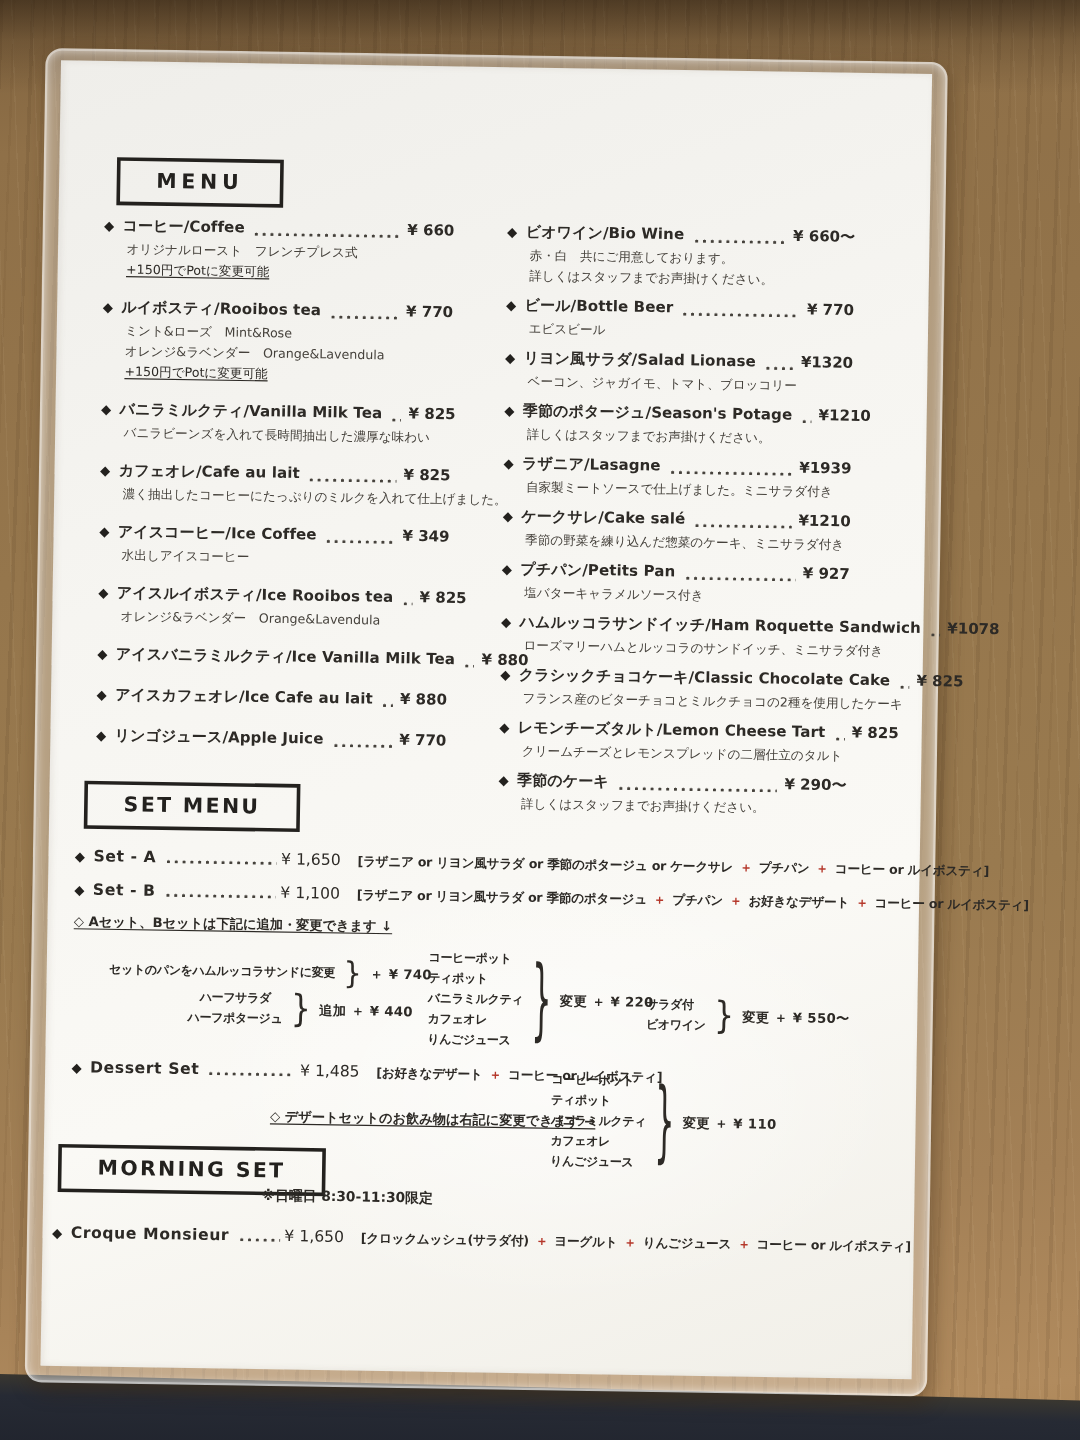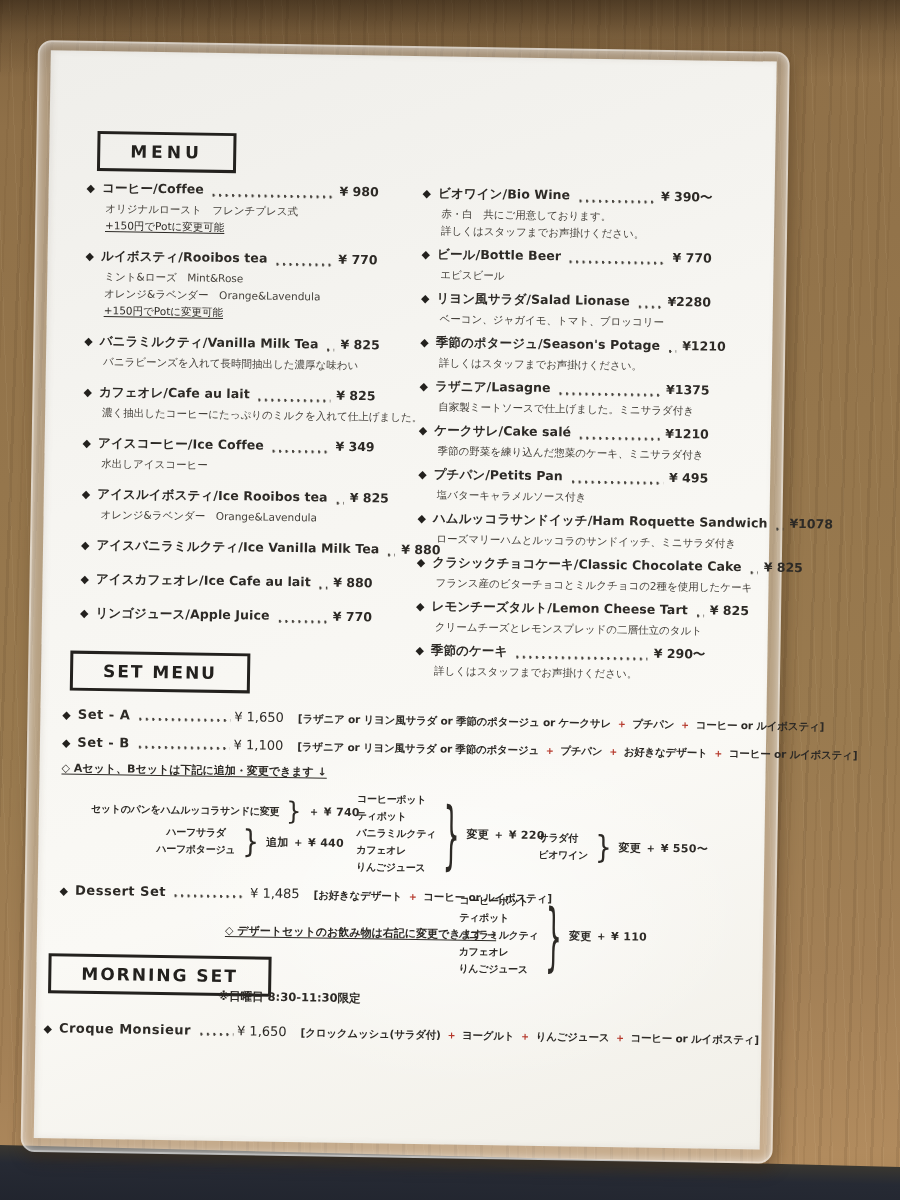--- a/index.html
+++ b/index.html
@@ -105,7 +105,7 @@
                 <span class="dia">◆</span>
                 <span class="iname">コーヒー/Coffee</span>
                 <span class="dots"></span>
-                <span class="iprice">¥ 980</span>
+                <span class="iprice">¥ 660</span>
               </div>
               <div class="desc">オリジナルロースト　フレンチプレス式</div>
               <div class="desc uline">+150円でPotに変更可能</div>

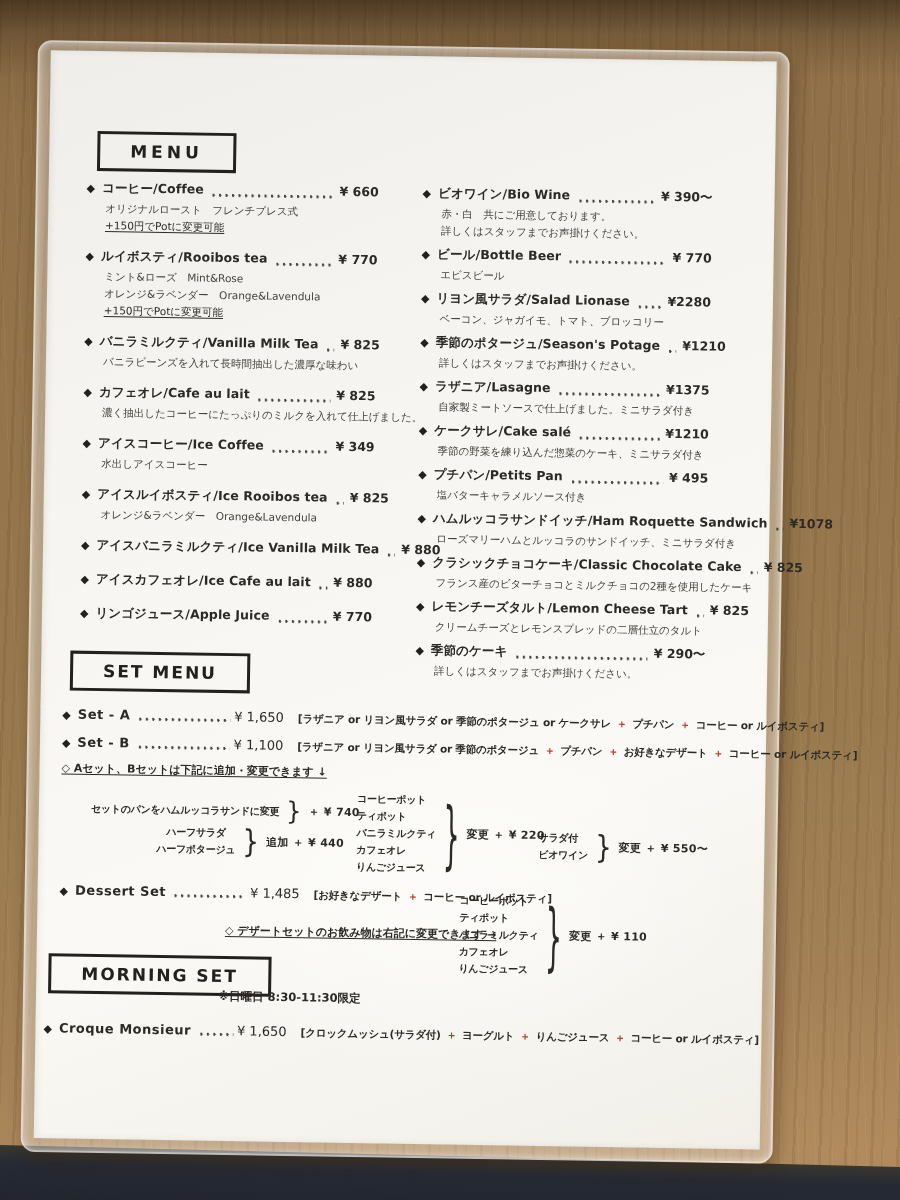--- a/index.html
+++ b/index.html
@@ -188,7 +188,7 @@
                 <span class="dia">◆</span>
                 <span class="iname">ビオワイン/Bio Wine</span>
                 <span class="dots"></span>
-                <span class="iprice">¥ 390〜</span>
+                <span class="iprice">¥ 660〜</span>
               </div>
               <div class="desc">赤・白　共にご用意しております。</div>
               <div class="desc">詳しくはスタッフまでお声掛けください。</div>

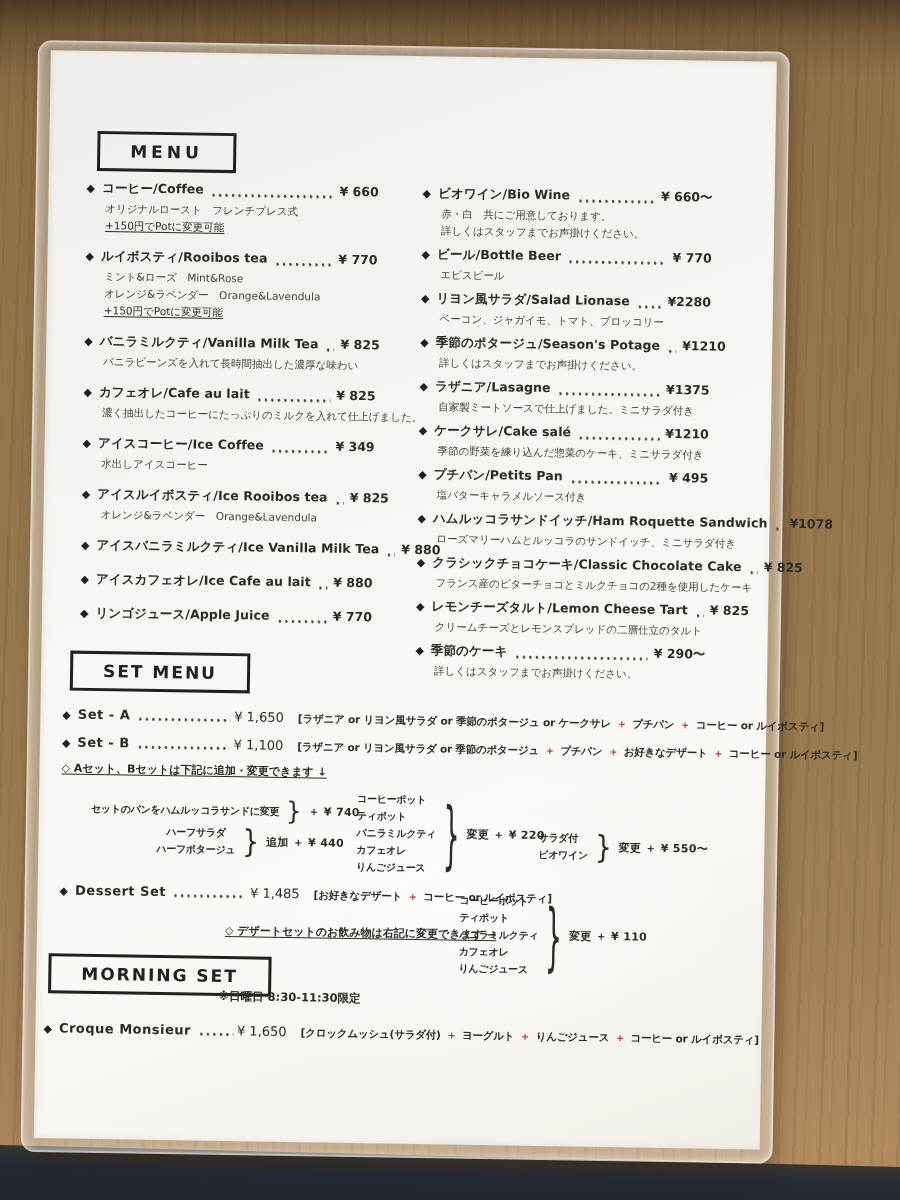--- a/index.html
+++ b/index.html
@@ -207,7 +207,7 @@
                 <span class="dia">◆</span>
                 <span class="iname">リヨン風サラダ/Salad Lionase</span>
                 <span class="dots"></span>
-                <span class="iprice">¥2280</span>
+                <span class="iprice">¥1320</span>
               </div>
               <div class="desc">ベーコン、ジャガイモ、トマト、ブロッコリー</div>
             </div>

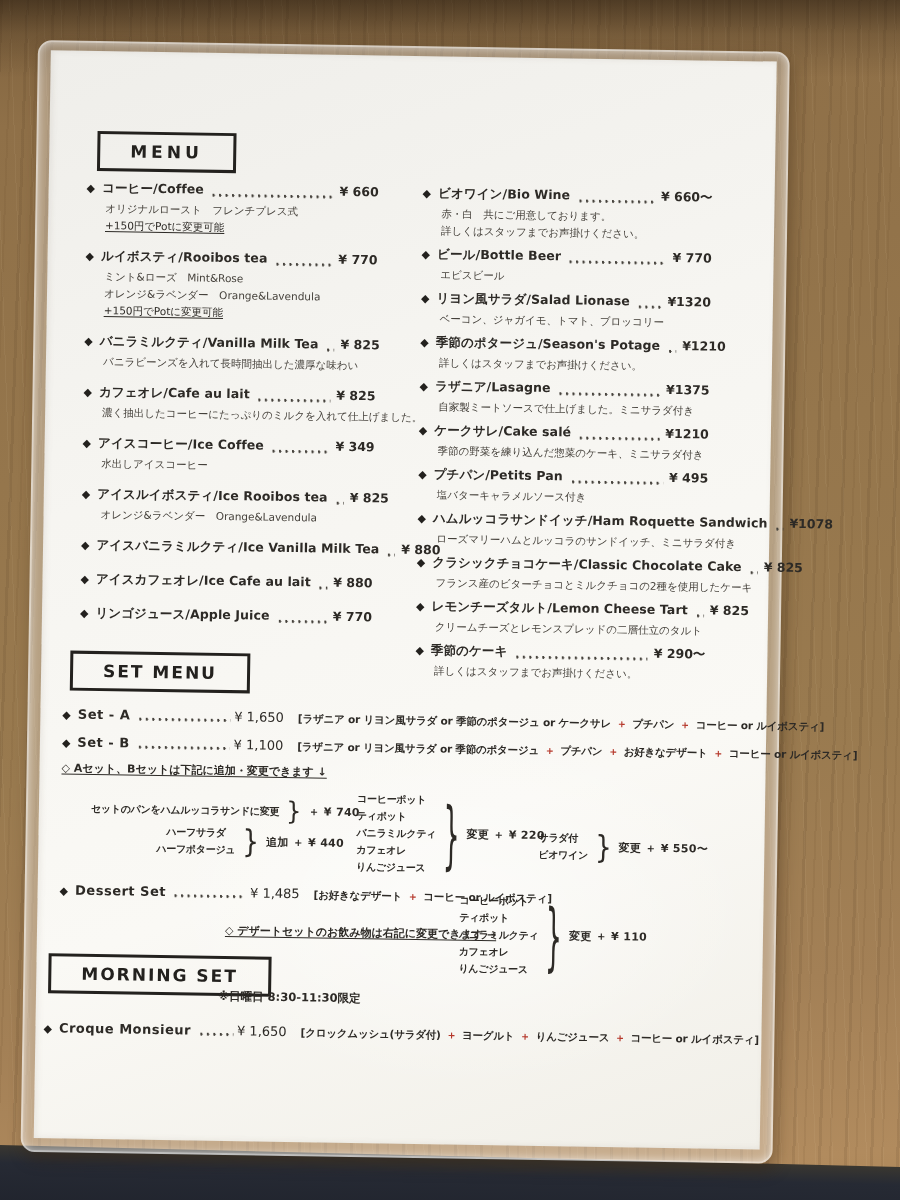--- a/index.html
+++ b/index.html
@@ -225,7 +225,7 @@
                 <span class="dia">◆</span>
                 <span class="iname">ラザニア/Lasagne</span>
                 <span class="dots"></span>
-                <span class="iprice">¥1375</span>
+                <span class="iprice">¥1939</span>
               </div>
               <div class="desc">自家製ミートソースで仕上げました。ミニサラダ付き</div>
             </div>

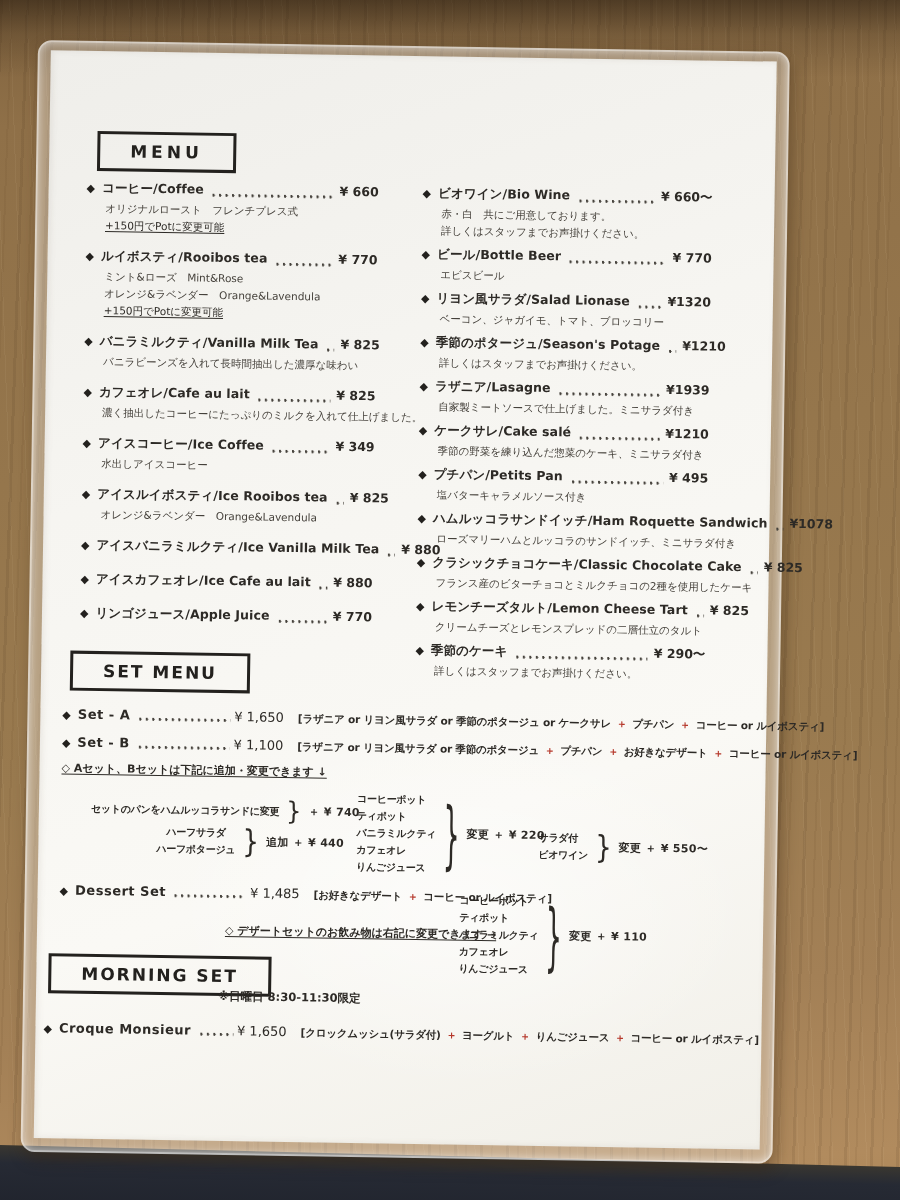--- a/index.html
+++ b/index.html
@@ -243,7 +243,7 @@
                 <span class="dia">◆</span>
                 <span class="iname">プチパン/Petits Pan</span>
                 <span class="dots"></span>
-                <span class="iprice">¥ 495</span>
+                <span class="iprice">¥ 927</span>
               </div>
               <div class="desc">塩バターキャラメルソース付き</div>
             </div>

